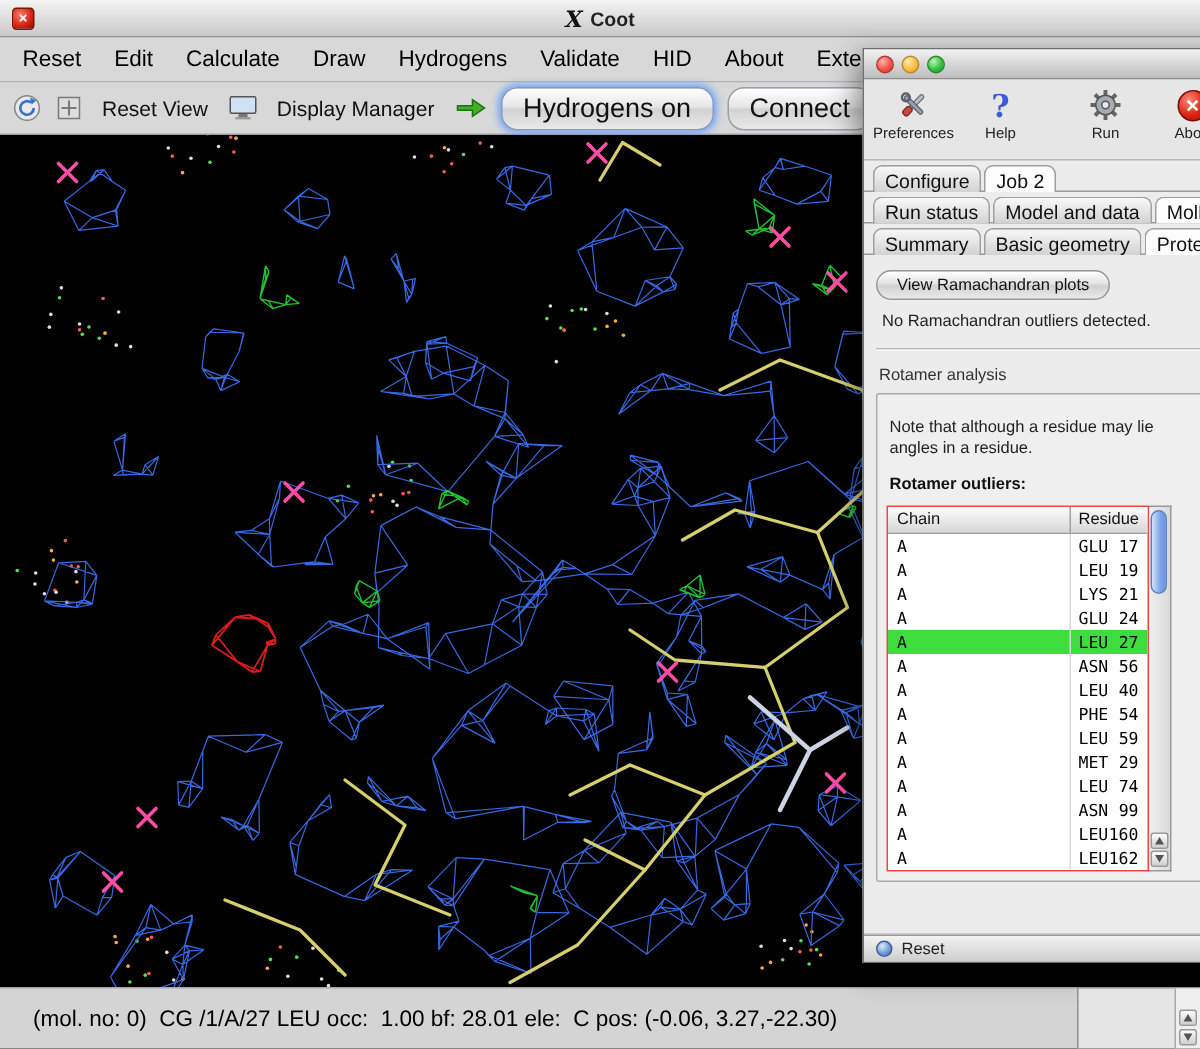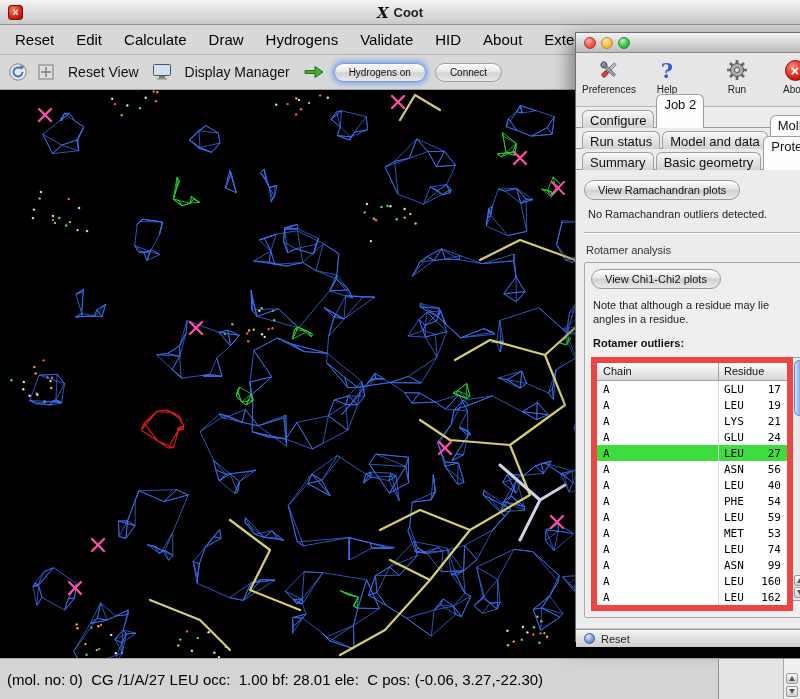--- a/index.html
+++ b/index.html
@@ -27,7 +27,7 @@
     border-bottom:1px solid #9f9f9f;display:flex;align-items:center;padding-left:8px;gap:9px;white-space:nowrap}
   .tb-icon{display:inline-flex;align-items:center;justify-content:center}
   .tb-text-btn{font-size:14px;color:#111;padding:3px 4px}
-  .aqua-pill{display:inline-block;font-size:10px;color:#111;padding:3px 14px;border-radius:11px;
+  .aqua-pill{display:inline-block;font-size:18px;color:#111;padding:3px 14px;border-radius:11px;
     background:linear-gradient(#ffffff,#e6e6e6 45%,#d2d2d2 52%,#e9e9e9);border:1px solid #98a0a8;
     box-shadow:inset 0 1px 0 #fff}
   .aqua-pill.glow{border:1px solid #7d9cc4;box-shadow:0 0 5px 2px rgba(100,155,255,.85),inset 0 1px 0 #fff}

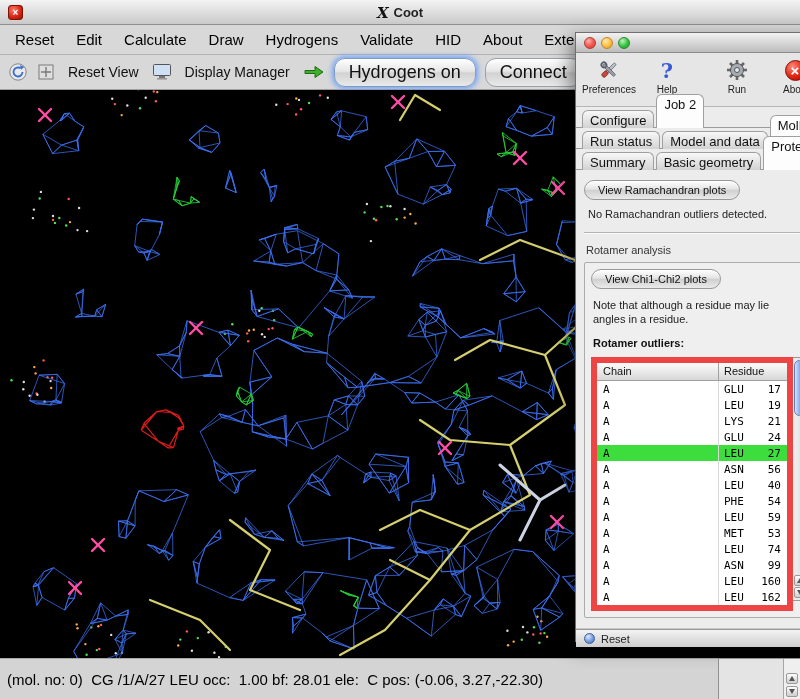--- a/index.html
+++ b/index.html
@@ -65,7 +65,7 @@
     border-bottom:1px solid #9a9a9a;flex:0 0 auto;white-space:nowrap}
   .tab{font-size:13px;color:#111;padding:2px 7px;height:18px;border:1px solid #9f9f9f;border-bottom:none;
     border-radius:6px 6px 0 0;background:linear-gradient(#f8f8f8,#d2d2d2);position:relative;top:1px;flex:0 0 auto}
-  .tab.active{background:#fdfdfd;height:34px}
+  .tab.active{background:#fdfdfd;height:18px}
 
   .px-content{flex:1 1 auto;background:#ececec;padding:10px 8px;overflow:visible;
     border-bottom:1px solid #c9c9c9}

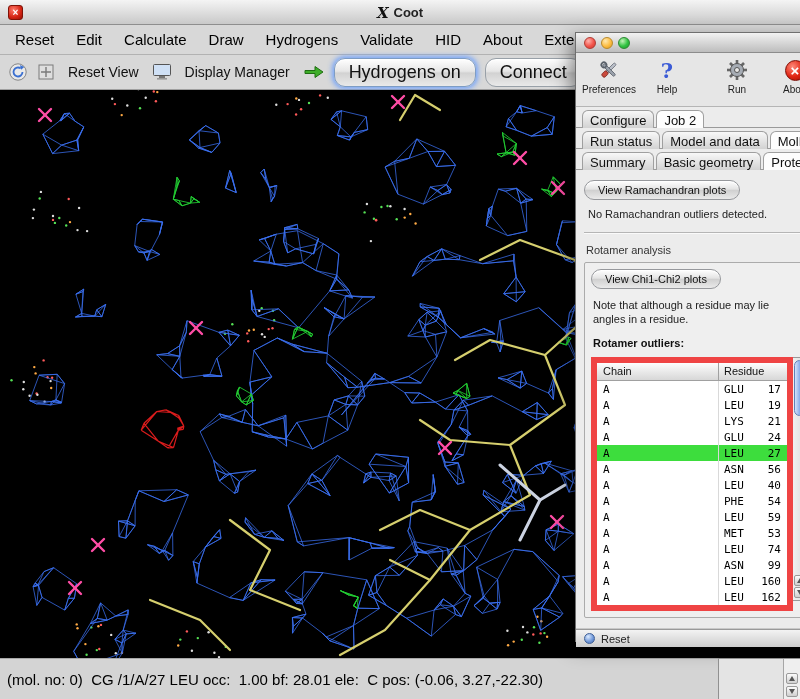--- a/index.html
+++ b/index.html
@@ -531,7 +531,6 @@
       <div class="section-label">Rotamer analysis</div>
 
       <div class="groupbox">
-        <span class="aqua-btn">View Chi1-Chi2 plots</span>
         <div class="note first">Note that although a residue may lie</div>
         <div class="note">angles in a residue.</div>
         <div class="bold-label">Rotamer outliers:</div>

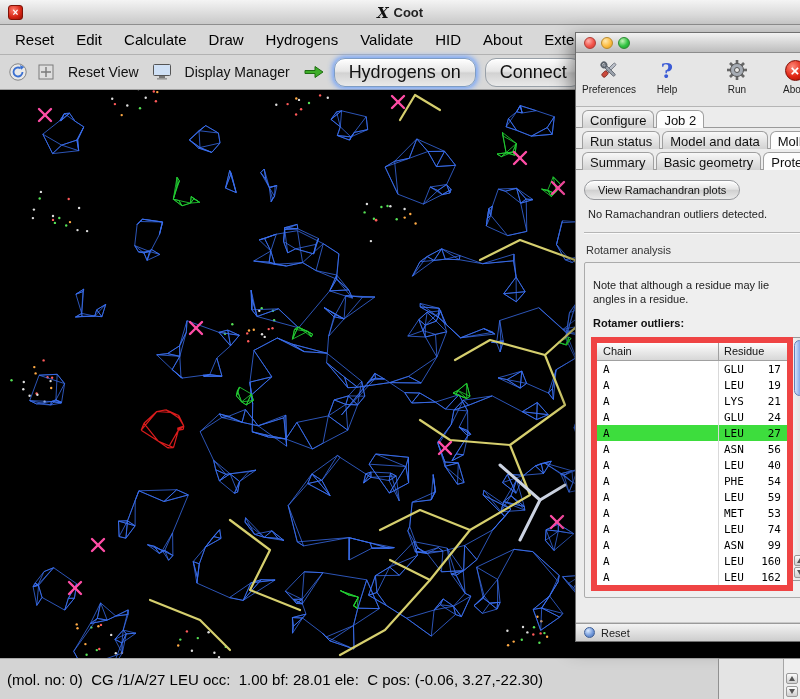--- a/index.html
+++ b/index.html
@@ -82,7 +82,7 @@
   .bold-label{font-size:11px;font-weight:bold;color:#111;margin:12px 0 0 2px}
 
   .table-wrap{display:flex;margin-top:8px;align-items:flex-start}
-  .rtable{width:202px;border:6px solid #ef4444;background:#fff;flex:0 0 auto}
+  .rtable{width:175px;border:1px solid #ef4444;background:#fff;flex:0 0 auto}
   .thead{display:flex;height:18px;background:linear-gradient(#fdfdfd,#d7d7d7);border-bottom:1px solid #a0a0a0;
     font-size:11px;color:#111}
   .th{padding-top:2px;white-space:nowrap}

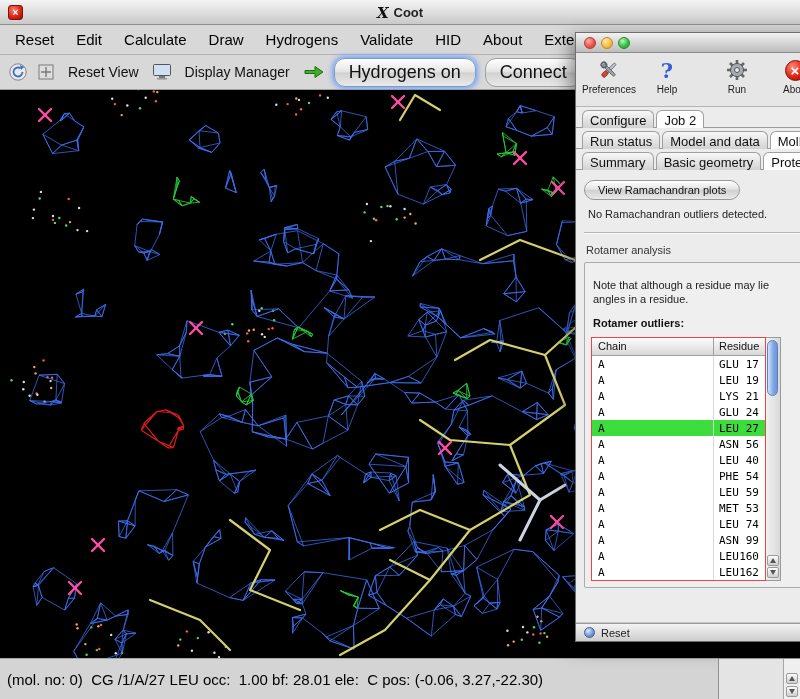--- a/index.html
+++ b/index.html
@@ -619,7 +619,7 @@
                   <span class="td-chain">A</span>
                   <span class="td-res">
                     <b>MET</b>
-                    <b>53</b>
+                    <b>29</b>
                   </span>
                 </div>
 

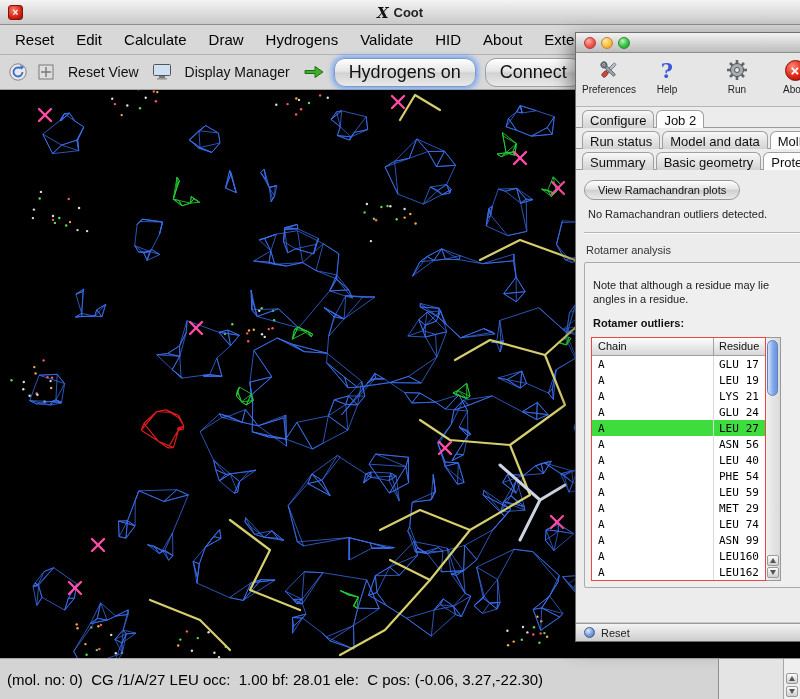--- a/index.html
+++ b/index.html
@@ -35,7 +35,7 @@
   .viewport{position:absolute;left:0;top:90px;width:800px;height:568px;background:#000;overflow:hidden}
 
   .coot-statusbar{position:absolute;left:0;top:658px;width:800px;height:41px;background:#d4d4d4;
-    border-top:1px solid #a8a8a8;display:flex;align-items:center;padding-left:7px}
+    border-top:1px solid #a8a8a8;display:flex;align-items:center;padding-left:22px}
   .coot-statusbar span{font-size:15px;color:#000;white-space:pre}
 
   

